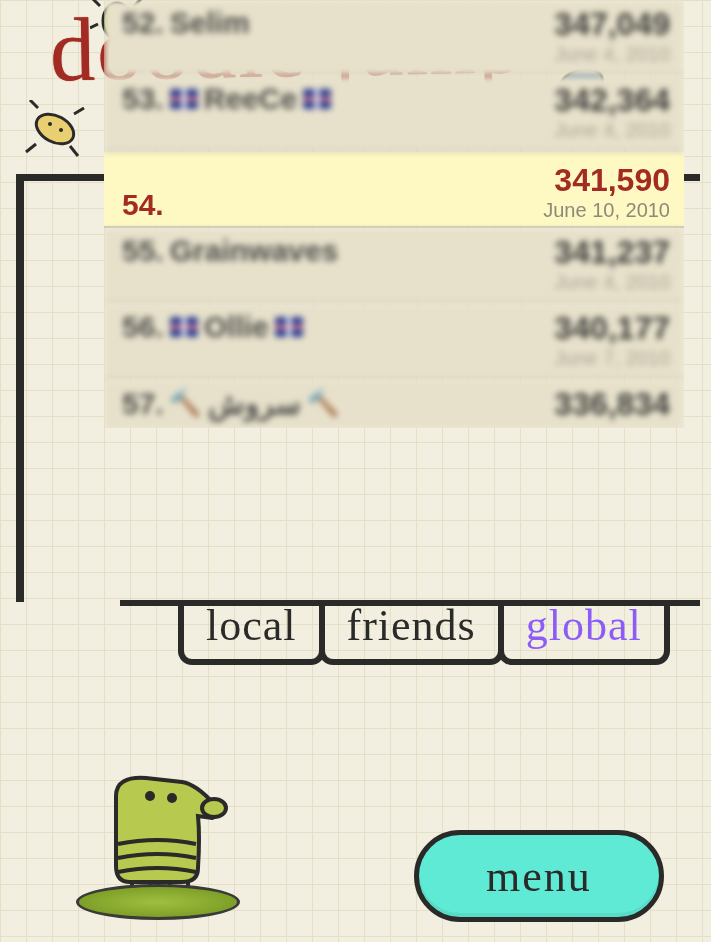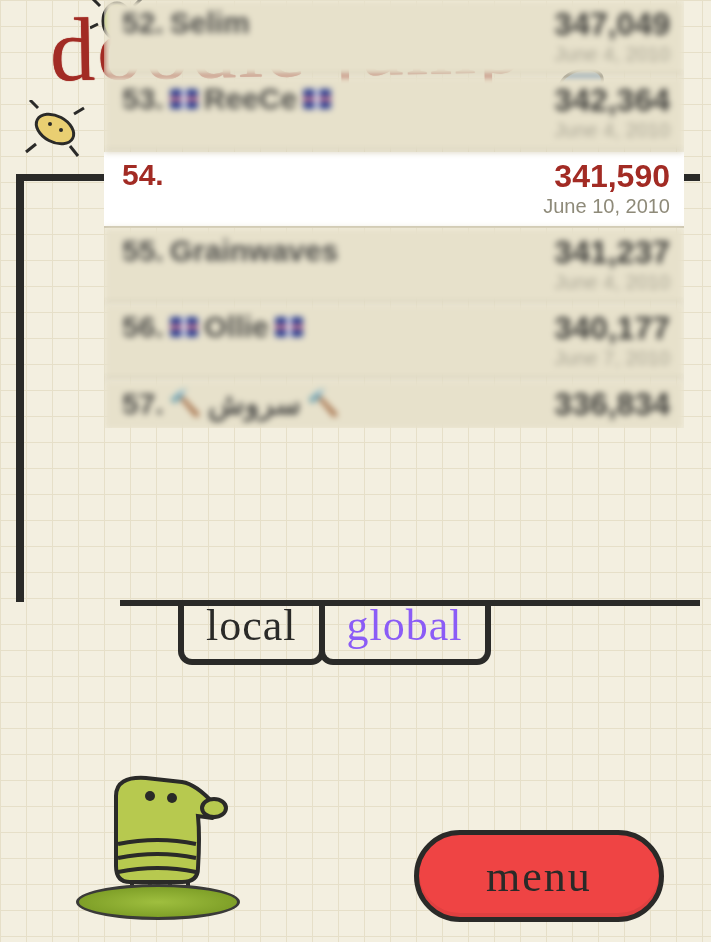--- a/index.html
+++ b/index.html
@@ -99,7 +99,7 @@
     font-weight: 500;
   }
   .row.blurred { filter: blur(3px); }
-  .row.highlight { background: #ffffff; }
+  .row.highlight { background: #fef9c3; align-items: flex-end; }
   .row.highlight .left,
   .row.highlight .score { color: #a22b24; }
   .row.highlight .date { color: #8e8a79; }

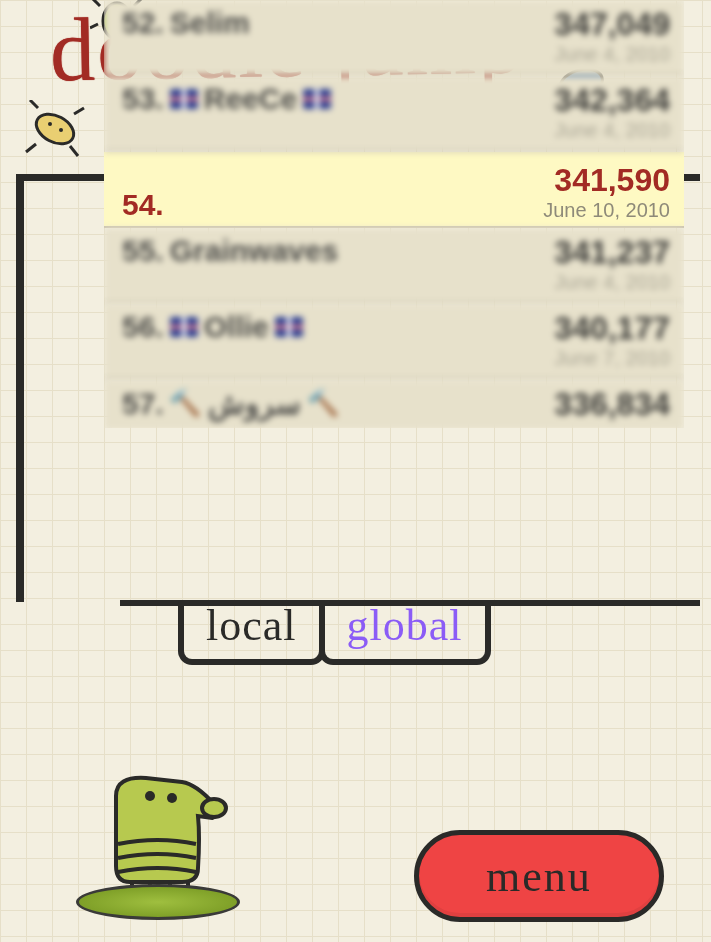--- a/index.html
+++ b/index.html
@@ -322,6 +322,7 @@
 <div class="tabs-line"></div>
 <div class="tabs">
   <div class="tab">local</div>
+  <div class="tab">friends</div>
   <div class="tab active">global</div>
 </div>
 

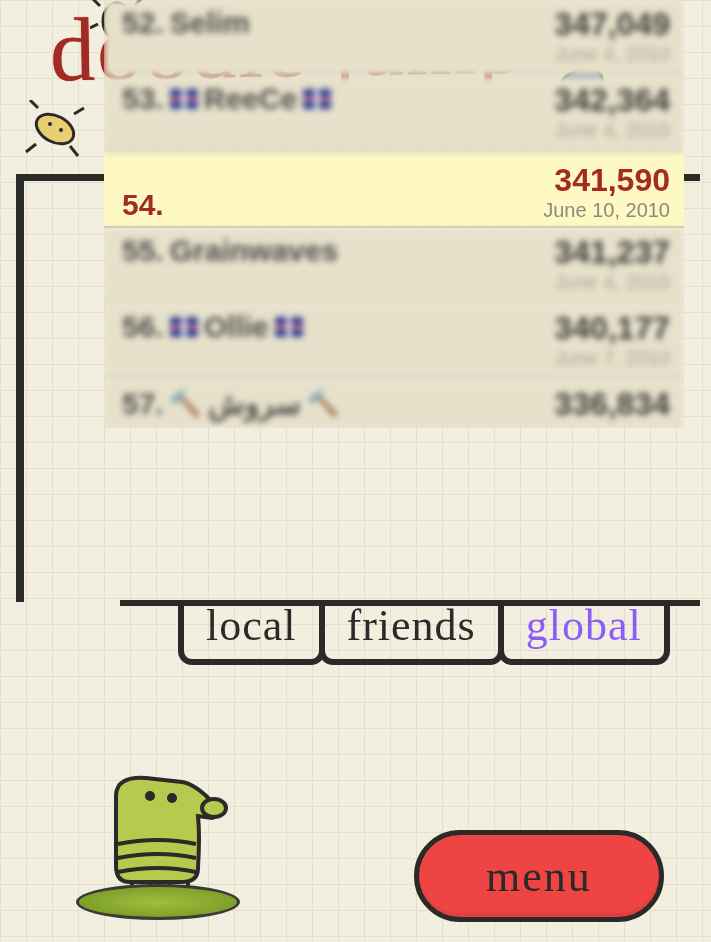--- a/index.html
+++ b/index.html
@@ -175,7 +175,7 @@
     position: absolute;
     left: 414px; top: 830px;
     width: 250px; height: 92px;
-    background: #ef4444;
+    background: #5eead4;
     border: 5px solid #2a2a28;
     border-radius: 48px;
     display: flex;

